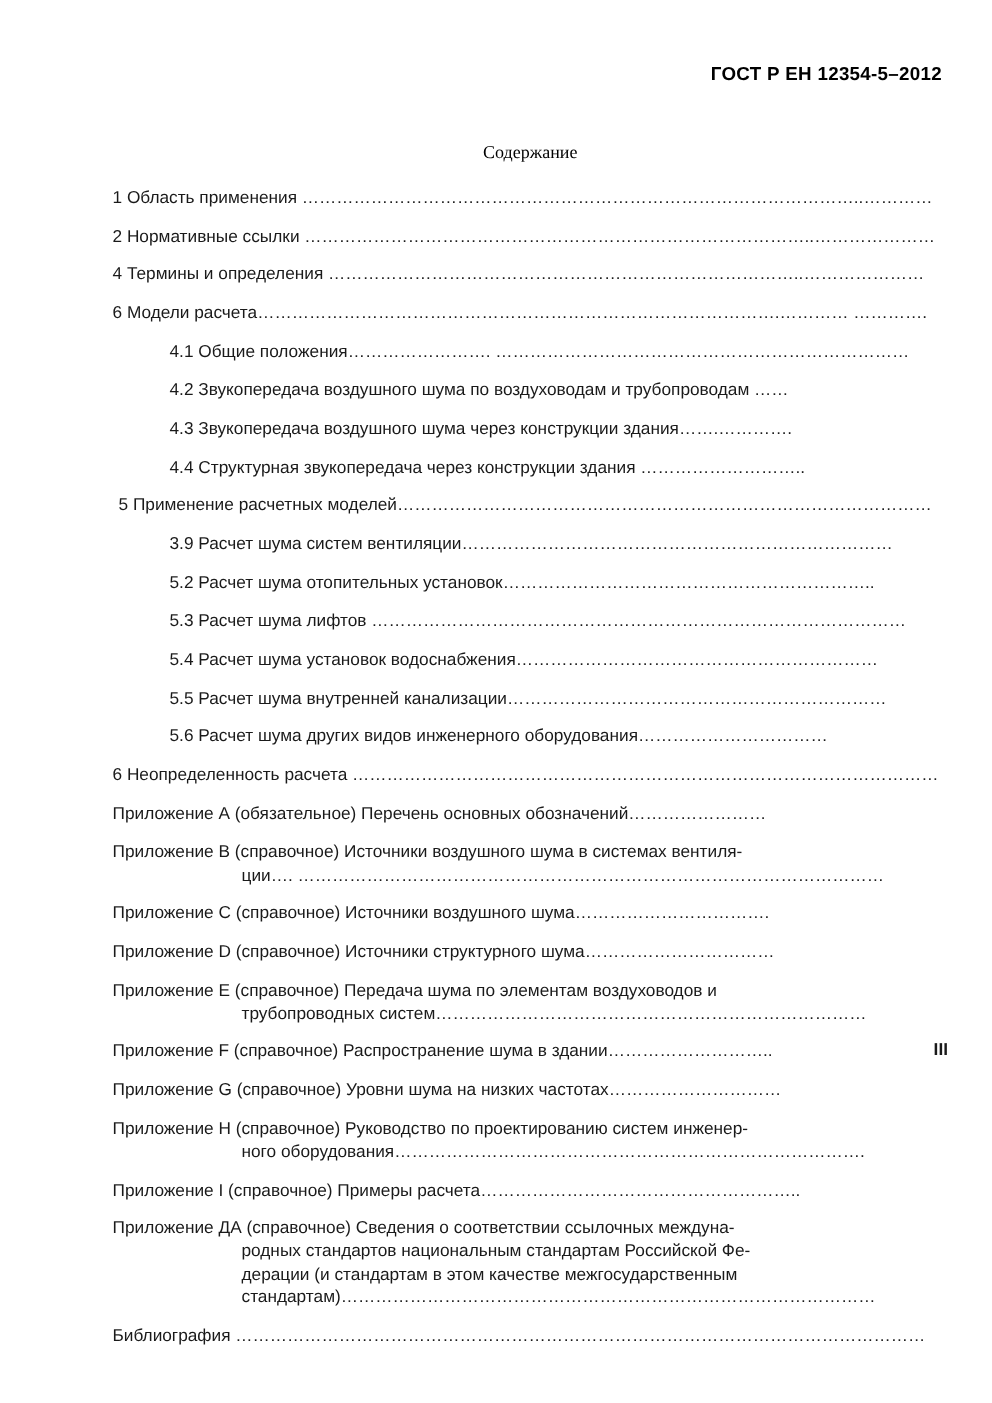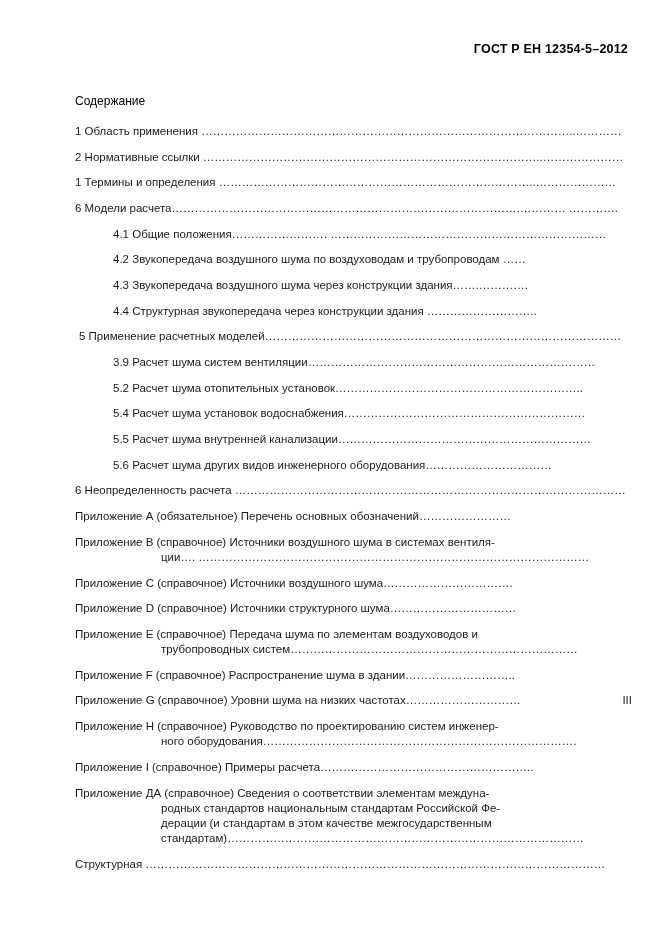--- a/index.html
+++ b/index.html
@@ -33,10 +33,12 @@
     margin-right: 4px;
   }
   .doc-title {
+    text-align: center;
     font-size: 12px;
     color: #000;
     margin-top: 38px;
     margin-bottom: 16px;
+    font-family: Liberation Serif, serif;
   }
   .toc {
     margin-top: 14px;

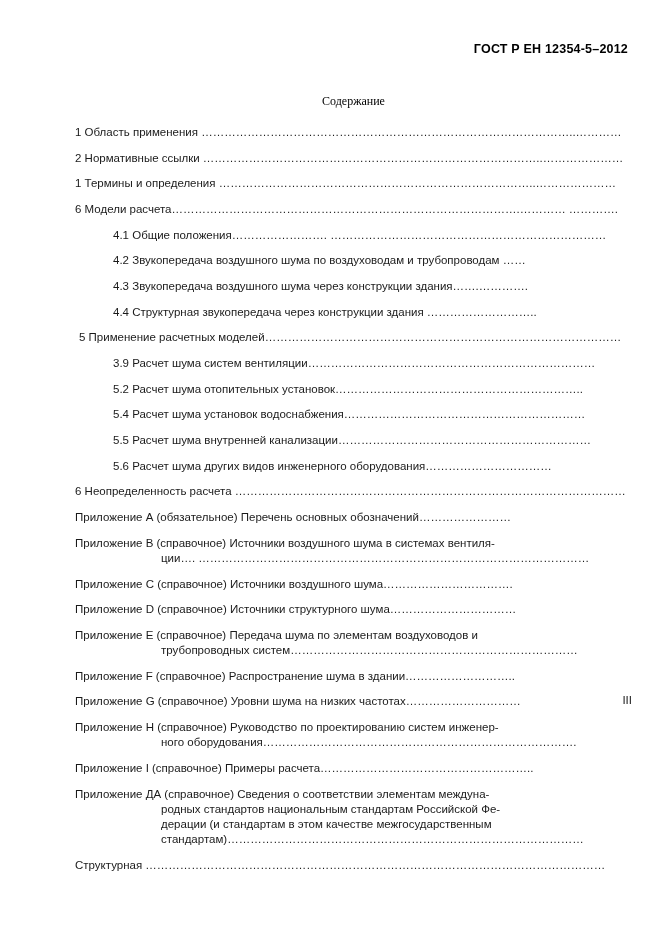--- a/index.html
+++ b/index.html
@@ -80,7 +80,7 @@
   <div class="toc" id="toc-root">
       <div class="toc-entry just lvl1"><span>1 Область применения ……………………………………………………………………………………..…………</span></div>
       <div class="toc-entry just lvl1"><span>2 Нормативные ссылки ……………………………………………………………………………..…………………</span></div>
-      <div class="toc-entry just lvl1"><span>1 Термины и определения ………………………………………………………………………..…………………</span></div>
+      <div class="toc-entry just lvl1"><span>4 Термины и определения ………………………………………………………………………..…………………</span></div>
       <div class="toc-entry just lvl1"><span>6 Модели расчета……………………………………………………………………………….………… ………….</span></div>
       <div class="toc-entry just lvl2"><span>4.1 Общие положения…………………….  ………………………………………………………………</span></div>
       <div class="toc-entry just lvl2"><span>4.2 Звукопередача воздушного шума по воздуховодам и трубопроводам ……</span></div>

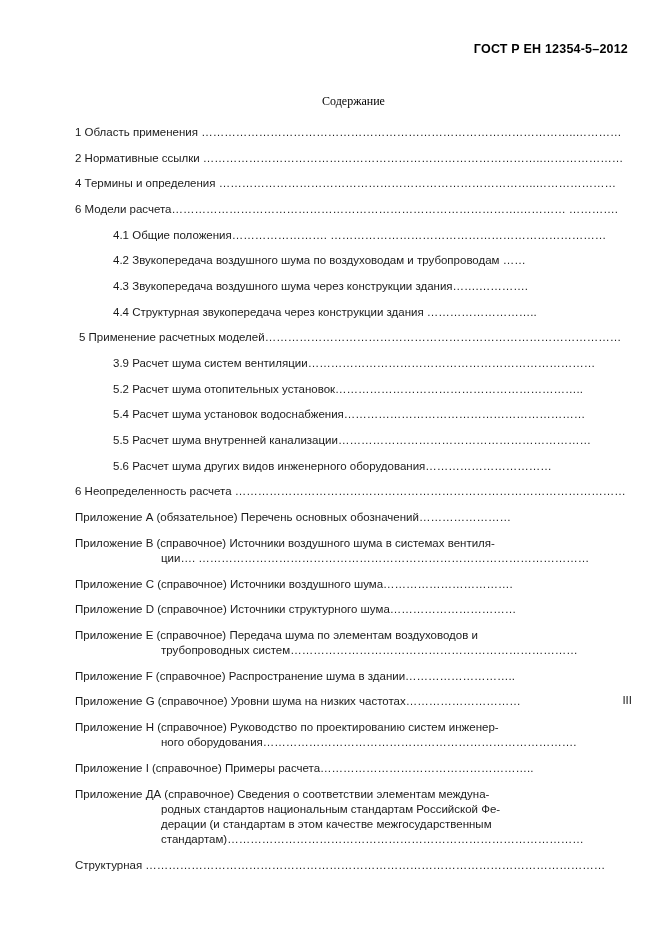--- a/index.html
+++ b/index.html
@@ -89,6 +89,7 @@
       <div class="toc-entry just lvl1b"><span>5 Применение расчетных моделей…………………………………………………………………………………</span></div>
       <div class="toc-entry just lvl2"><span>3.9 Расчет шума систем вентиляции…………………………………………………………………</span></div>
       <div class="toc-entry just lvl2"><span>5.2 Расчет шума отопительных установок………………………………………………………..</span></div>
+      <div class="toc-entry just lvl2"><span>5.3 Расчет шума лифтов …………………………………………………………………………………</span></div>
       <div class="toc-entry just lvl2"><span>5.4 Расчет шума установок водоснабжения………………………………………………………</span></div>
       <div class="toc-entry just lvl2"><span>5.5 Расчет шума внутренней канализации…………………………………………………………</span></div>
       <div class="toc-entry just lvl2"><span>5.6 Расчет шума других видов инженерного оборудования……………………………</span></div>

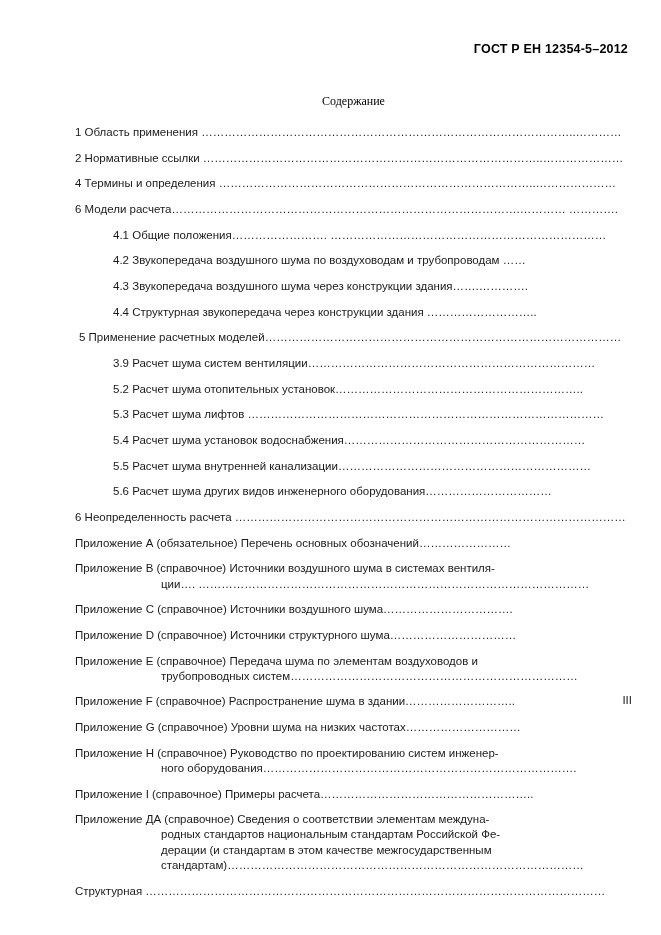--- a/index.html
+++ b/index.html
@@ -66,6 +66,7 @@
     bottom: 42px;
     font-size: 11.5px;
     color: #1a1a1a;
+    font-weight: bold;
   }
 </style>
 </head>

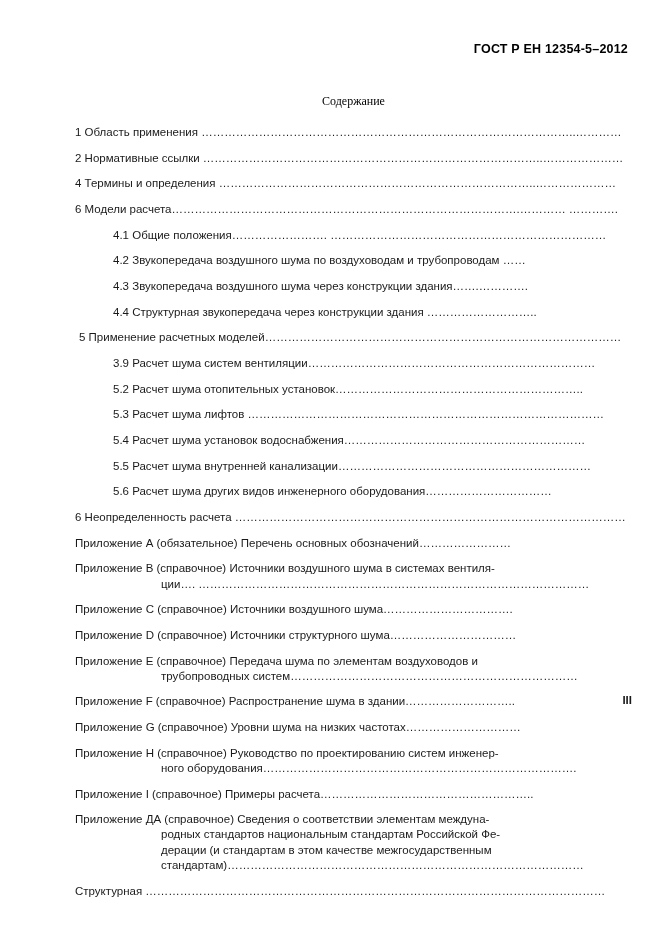--- a/index.html
+++ b/index.html
@@ -104,7 +104,7 @@
       <div class="toc-entry just lvl1"><span>Приложение G (справочное) Уровни шума на низких частотах…………………………</span></div>
       <div class="toc-entry just lvl1 hang-ap"><span>Приложение Н (справочное) Руководство по проектированию систем инженер-</span><span class="line2">ного оборудования……………………………………………………………………….</span></div>
       <div class="toc-entry just lvl1"><span>Приложение I (справочное) Примеры расчета………………………………………………..</span></div>
-      <div class="toc-entry just lvl1 hang-ap"><span>Приложение ДА (справочное)  Сведения о соответствии элементам междуна-</span><span class="line2">родных стандартов национальным стандартам Российской Фе-</span><span class="line2">дерации (и стандартам в этом качестве межгосударственным</span><span class="line2">стандартам)…………………………………………………………………………………</span></div>
+      <div class="toc-entry just lvl1 hang-ap"><span>Приложение ДА (справочное)  Сведения о соответствии ссылочных междуна-</span><span class="line2">родных стандартов национальным стандартам Российской Фе-</span><span class="line2">дерации (и стандартам в этом качестве межгосударственным</span><span class="line2">стандартам)…………………………………………………………………………………</span></div>
       <div class="toc-entry just lvl1"><span>Структурная    …………………………………………………………………………………………………………</span></div>
     </div>
 

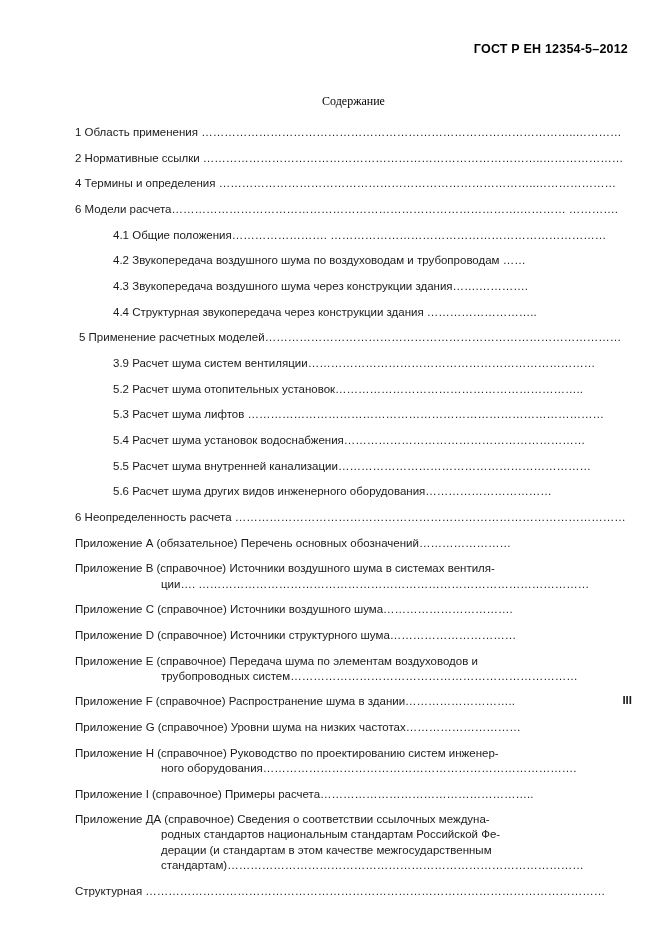--- a/index.html
+++ b/index.html
@@ -105,7 +105,7 @@
       <div class="toc-entry just lvl1 hang-ap"><span>Приложение Н (справочное) Руководство по проектированию систем инженер-</span><span class="line2">ного оборудования……………………………………………………………………….</span></div>
       <div class="toc-entry just lvl1"><span>Приложение I (справочное) Примеры расчета………………………………………………..</span></div>
       <div class="toc-entry just lvl1 hang-ap"><span>Приложение ДА (справочное)  Сведения о соответствии ссылочных междуна-</span><span class="line2">родных стандартов национальным стандартам Российской Фе-</span><span class="line2">дерации (и стандартам в этом качестве межгосударственным</span><span class="line2">стандартам)…………………………………………………………………………………</span></div>
-      <div class="toc-entry just lvl1"><span>Структурная    …………………………………………………………………………………………………………</span></div>
+      <div class="toc-entry just lvl1"><span>Библиография    …………………………………………………………………………………………………………</span></div>
     </div>
 
   <div class="page-number">III</div>

